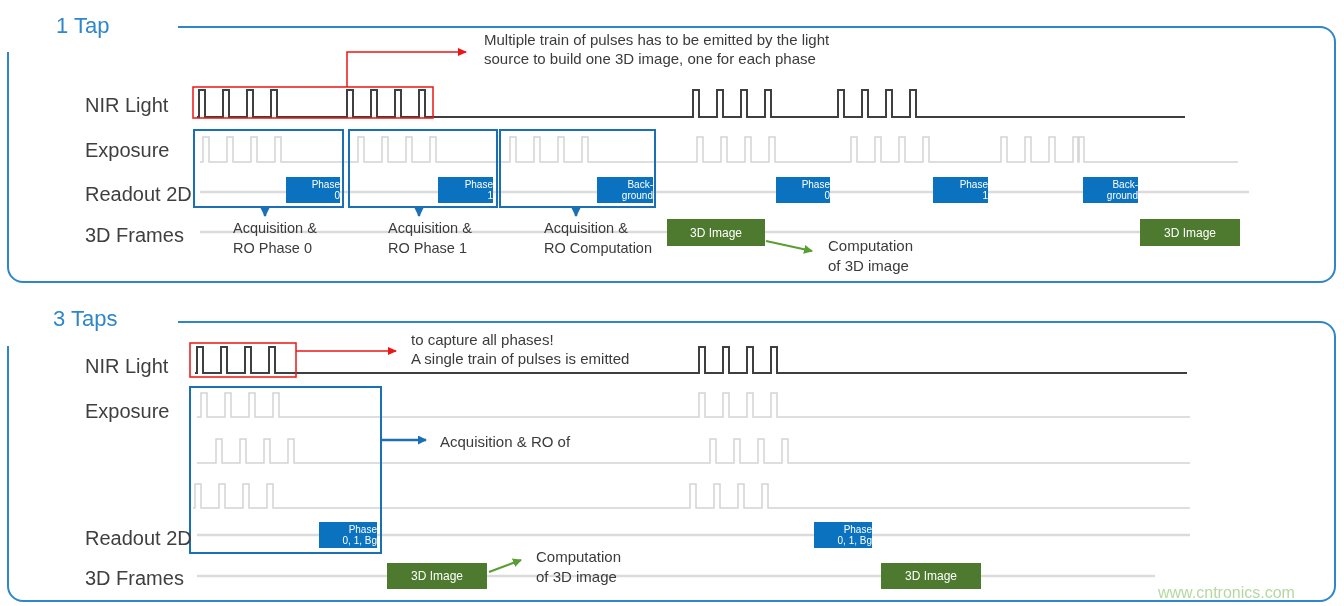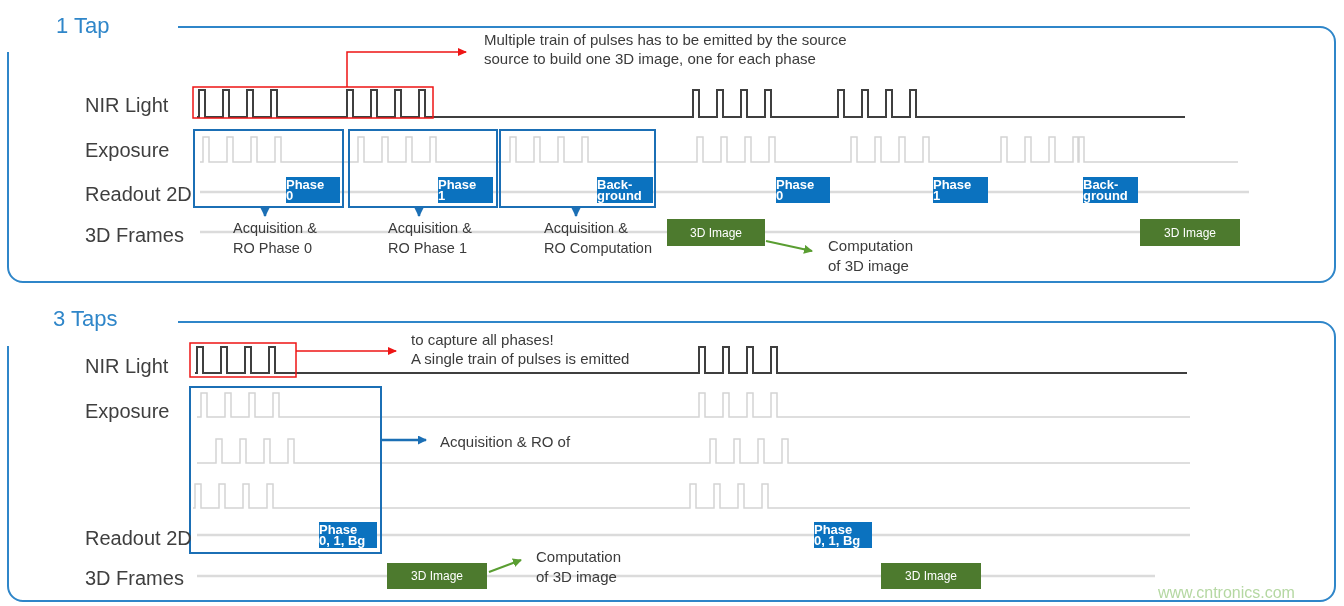--- a/index.html
+++ b/index.html
@@ -78,7 +78,7 @@
   <div class="row-label" style="left:85px;top:224px">3D Frames</div>
 
   <div class="ann" style="left:484px;top:30px">
-    <div>Multiple train of pulses has to be emitted by the source</div>
+    <div>Multiple train of pulses has to be emitted by the light</div>
     <div>source to build one 3D image, one for each phase</div>
   </div>
 

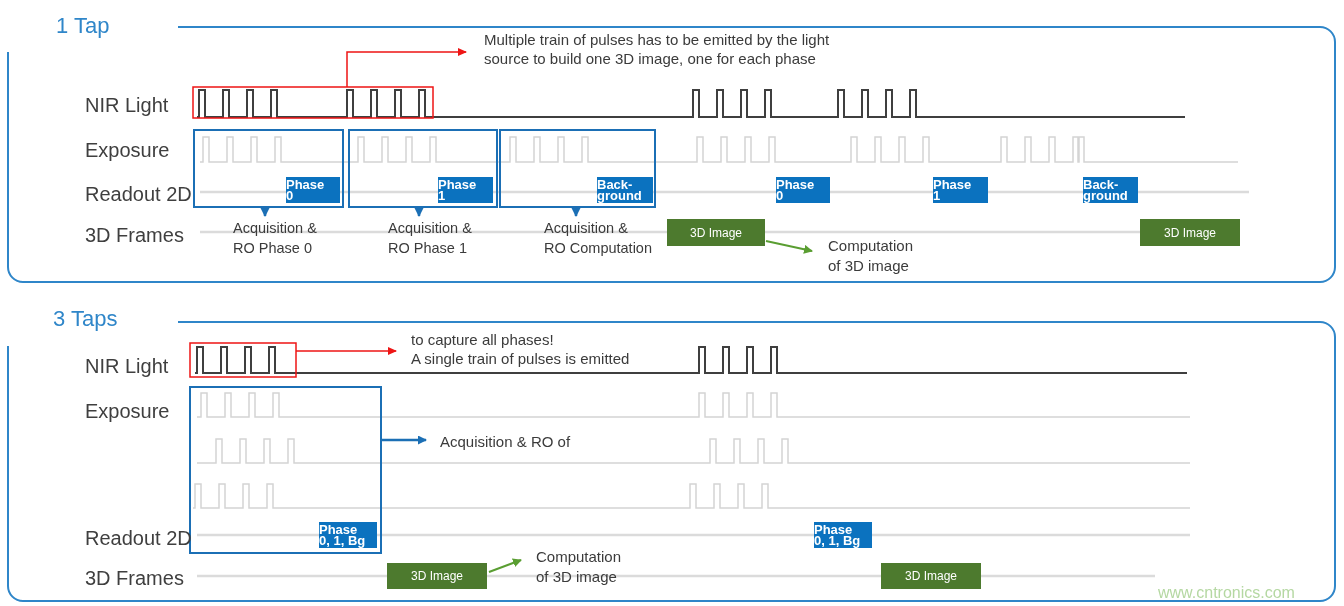--- a/index.html
+++ b/index.html
@@ -17,8 +17,8 @@
   .ann{position:absolute;z-index:4;font-size:15px;line-height:19px;color:var(--tgray);white-space:nowrap;}
   .acq{position:absolute;z-index:4;font-size:14.5px;line-height:20px;color:var(--tgray);white-space:nowrap;margin-left:20px;}
   .comp{position:absolute;z-index:4;font-size:15px;line-height:20px;color:var(--tgray);white-space:nowrap;}
-  .chip{position:absolute;z-index:4;background:var(--chip);color:#fff;text-align:left;
-        font-size:13px;line-height:11px;display:flex;flex-direction:column;justify-content:center;font-weight:bold;}
+  .chip{position:absolute;z-index:4;background:var(--chip);color:#fff;text-align:right;
+        font-size:10px;line-height:11px;display:flex;flex-direction:column;justify-content:center;}
   .gbox{position:absolute;z-index:4;background:var(--green);color:#fff;
         font-size:12px;display:flex;align-items:center;justify-content:center;}
   .watermark{position:absolute;z-index:5;font-size:16px;color:var(--wm);white-space:nowrap;}

